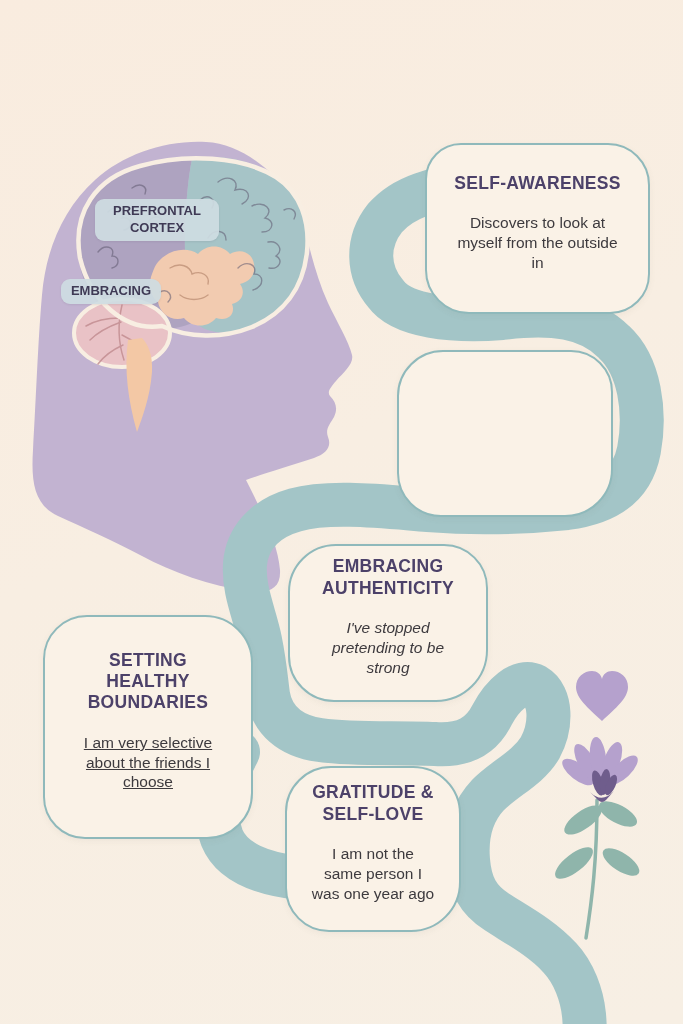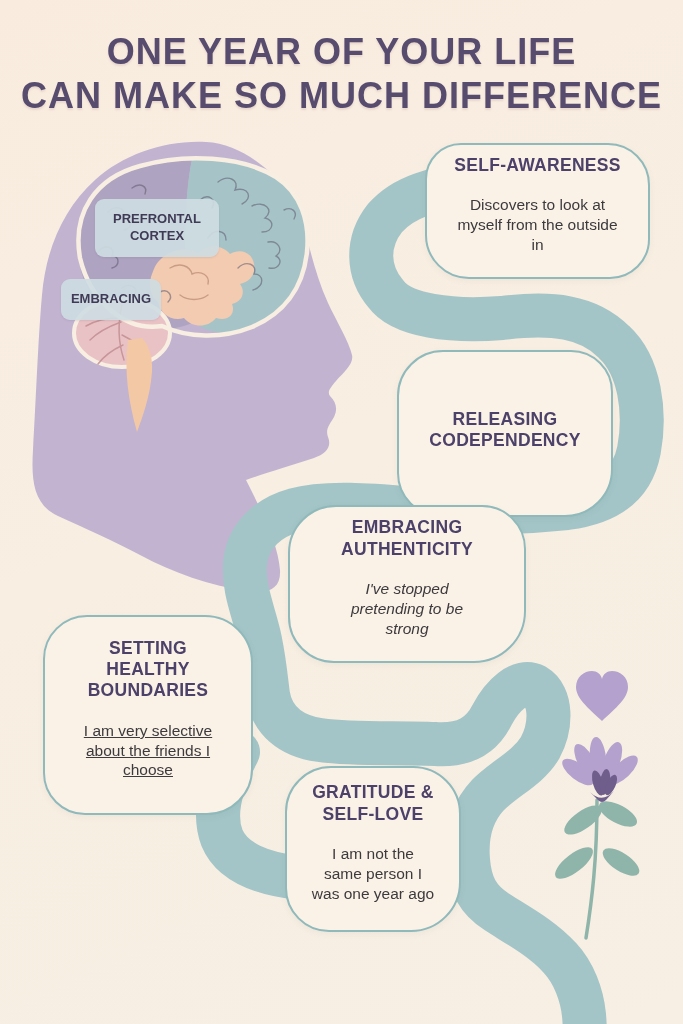--- a/index.html
+++ b/index.html
@@ -190,10 +190,6 @@
     </g>
   </svg>
 
-  <h1 class="title">
-    <span>ONE YEAR OF YOUR LIFE</span>
-    <span>CAN MAKE SO MUCH DIFFERENCE</span>
-  </h1>
 
   <div class="chip chip-prefrontal">PREFRONTAL CORTEX</div>
   <div class="chip chip-amygdala">EMBRACING</div>

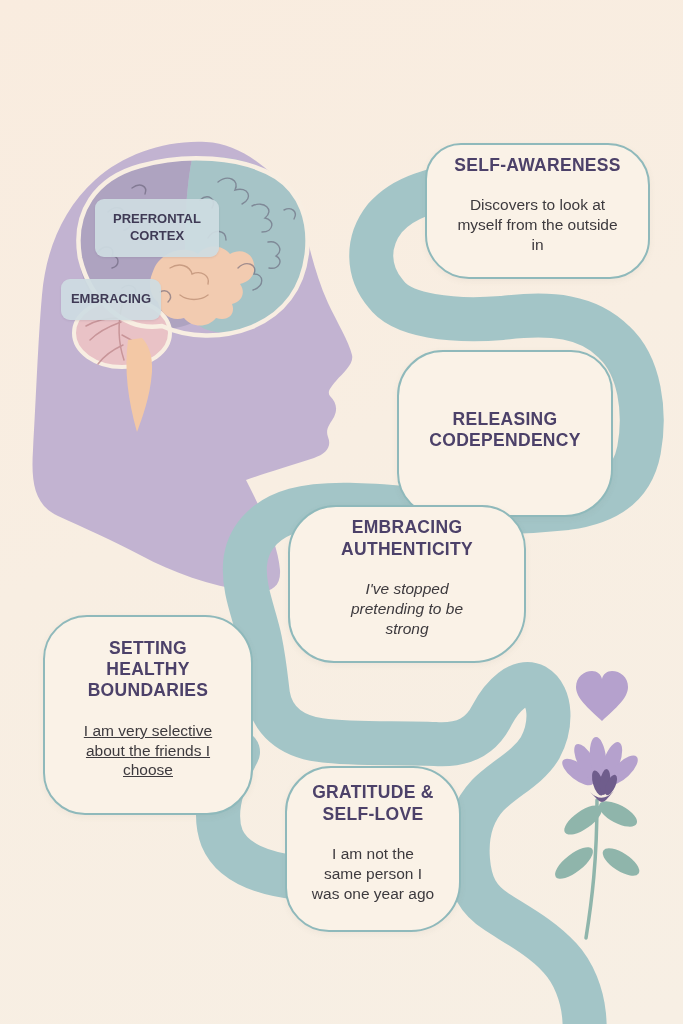--- a/index.html
+++ b/index.html
@@ -37,7 +37,7 @@
     line-height:1.22;letter-spacing:.3px;
   }
   .card-b{margin:12px;font-size:15.5px;color:#3d3a3e;line-height:1.28;}
-  .card1{left:425px;top:143px;width:225px;height:136px;border-radius:36px 42px 40px 44px;}
+  .card1{left:425px;top:143px;width:225px;height:171px;border-radius:36px 42px 40px 44px;}
   .card2{left:397px;top:350px;width:216px;height:167px;border-radius:46px 42px 48px 44px;}
   .card3{left:288px;top:505px;width:238px;height:158px;border-radius:48px 44px 52px 46px;}
   .card4{left:43px;top:615px;width:210px;height:200px;border-radius:44px 48px 46px 42px;}

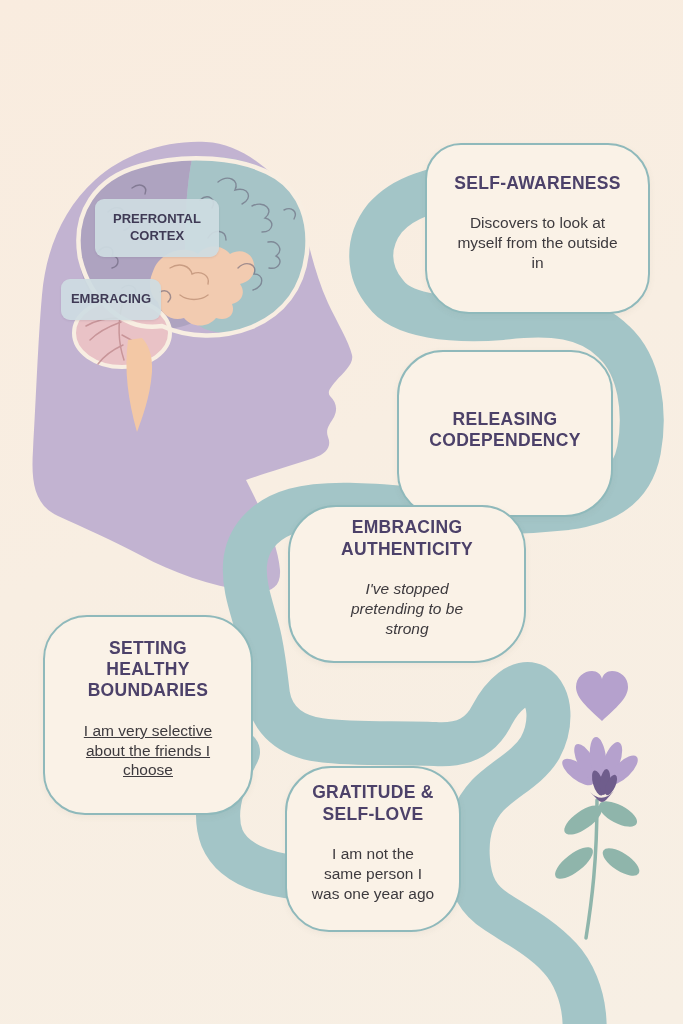--- a/index.html
+++ b/index.html
@@ -19,7 +19,7 @@
   .chip{
     position:absolute;background:rgba(206,220,226,.92);color:#3f3a55;
     font-weight:bold;text-align:center;border-radius:9px;
-    font-size:13px;line-height:1.3;padding:12px 2px;
+    font-size:13px;line-height:1.3;padding:4px 2px;
     box-shadow:0 1px 2px rgba(90,80,110,.12);
   }
   .chip-prefrontal{left:95px;top:199px;width:120px;}

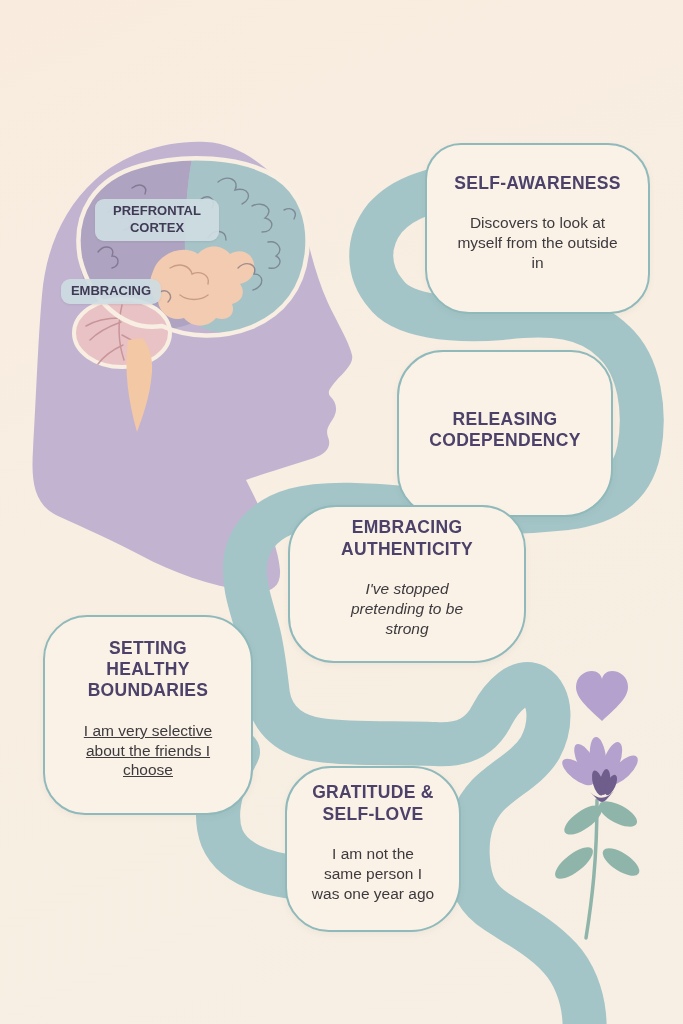--- a/index.html
+++ b/index.html
@@ -200,7 +200,6 @@
   </section>
 
   <section class="card card2">
-    <h2 class="card-h">RELEASING CODEPENDENCY</h2>
   </section>
 
   <section class="card card3">

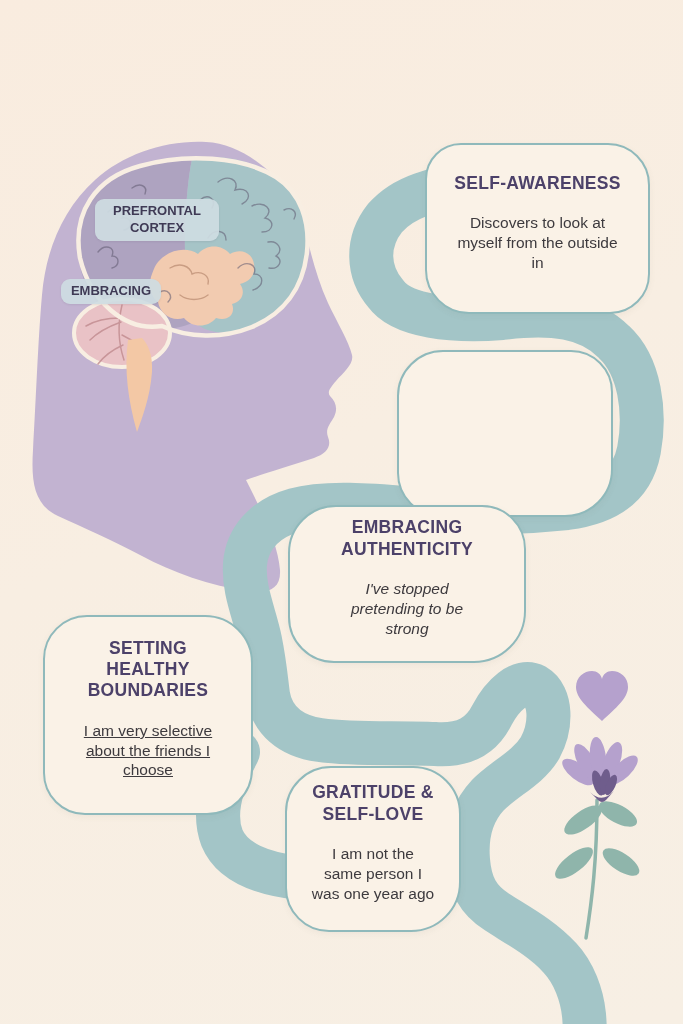--- a/index.html
+++ b/index.html
@@ -39,7 +39,7 @@
   .card-b{margin:12px;font-size:15.5px;color:#3d3a3e;line-height:1.28;}
   .card1{left:425px;top:143px;width:225px;height:171px;border-radius:36px 42px 40px 44px;}
   .card2{left:397px;top:350px;width:216px;height:167px;border-radius:46px 42px 48px 44px;}
-  .card3{left:288px;top:505px;width:238px;height:158px;border-radius:48px 44px 52px 46px;}
+  .card3{left:288px;top:544px;width:200px;height:158px;border-radius:48px 44px 52px 46px;}
   .card4{left:43px;top:615px;width:210px;height:200px;border-radius:44px 48px 46px 42px;}
   .card5{left:285px;top:766px;width:176px;height:166px;border-radius:46px 48px 50px 44px;}
   .card1 .card-b{max-width:170px;}

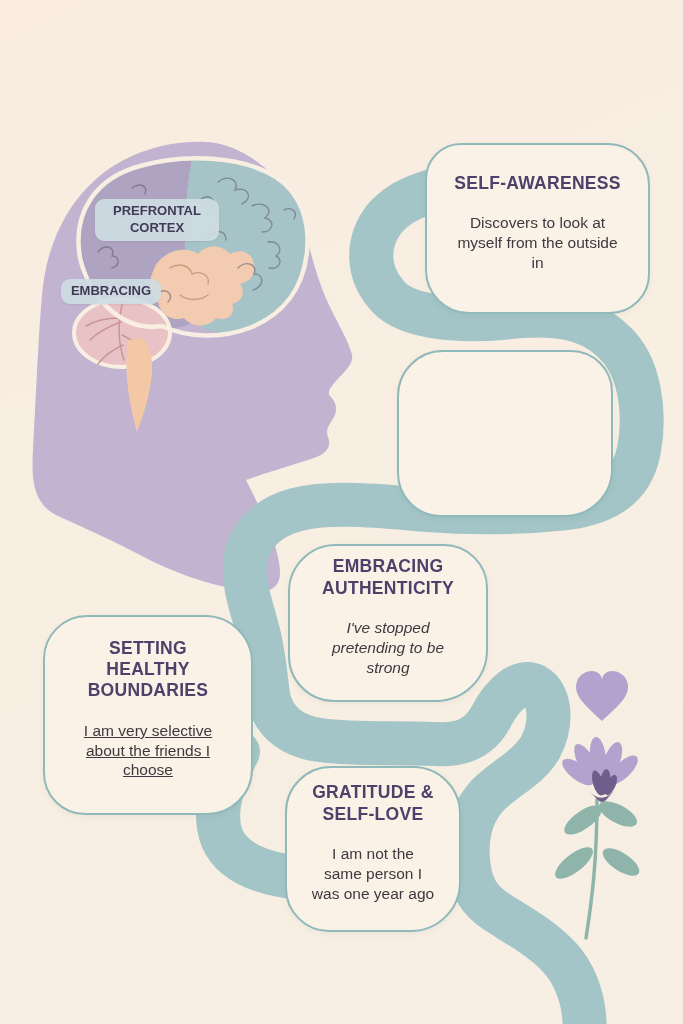--- a/index.html
+++ b/index.html
@@ -40,7 +40,7 @@
   .card1{left:425px;top:143px;width:225px;height:171px;border-radius:36px 42px 40px 44px;}
   .card2{left:397px;top:350px;width:216px;height:167px;border-radius:46px 42px 48px 44px;}
   .card3{left:288px;top:544px;width:200px;height:158px;border-radius:48px 44px 52px 46px;}
-  .card4{left:43px;top:615px;width:210px;height:200px;border-radius:44px 48px 46px 42px;}
+  .card4{left:43px;top:615px;width:210px;height:224px;border-radius:44px 48px 46px 42px;}
   .card5{left:285px;top:766px;width:176px;height:166px;border-radius:46px 48px 50px 44px;}
   .card1 .card-b{max-width:170px;}
   .card2 .card-b{max-width:140px;}

